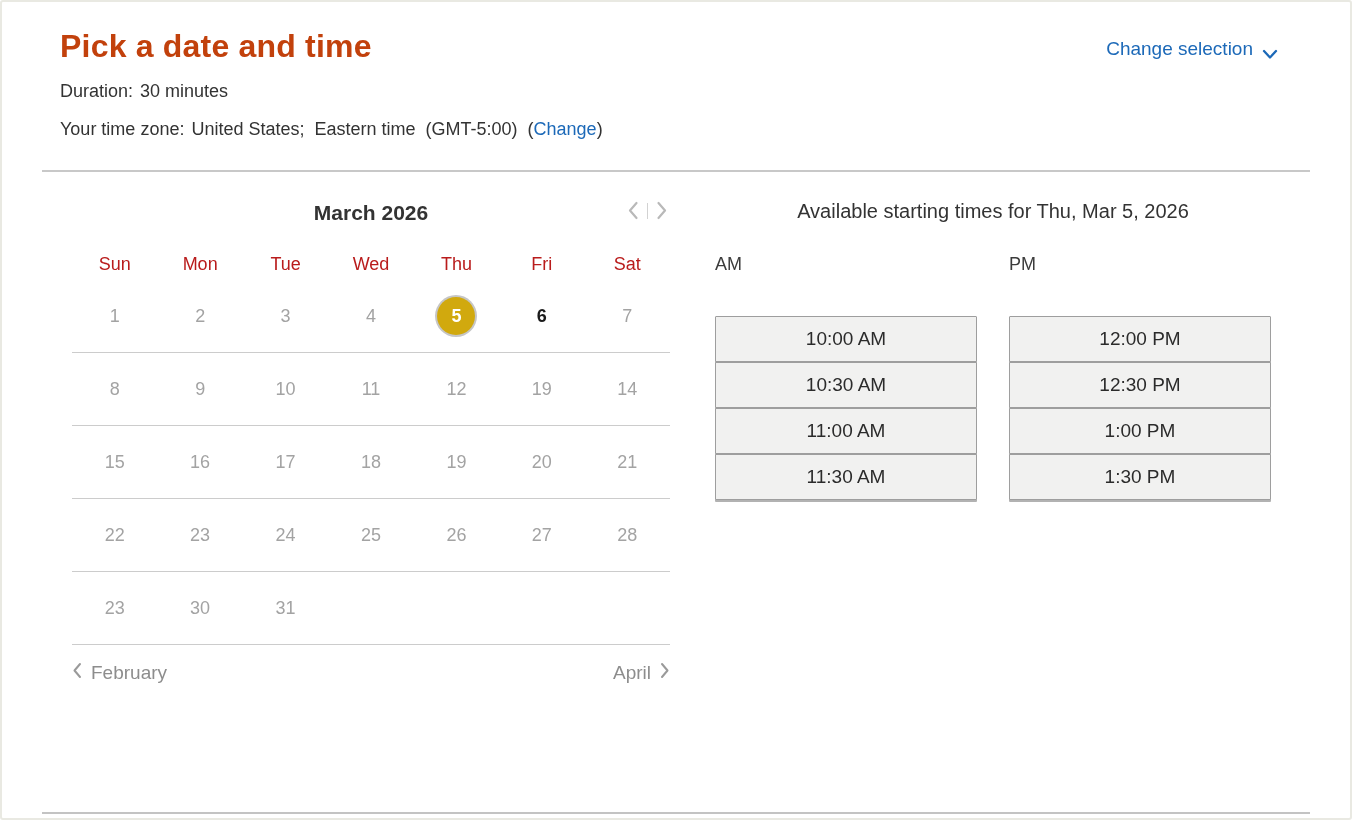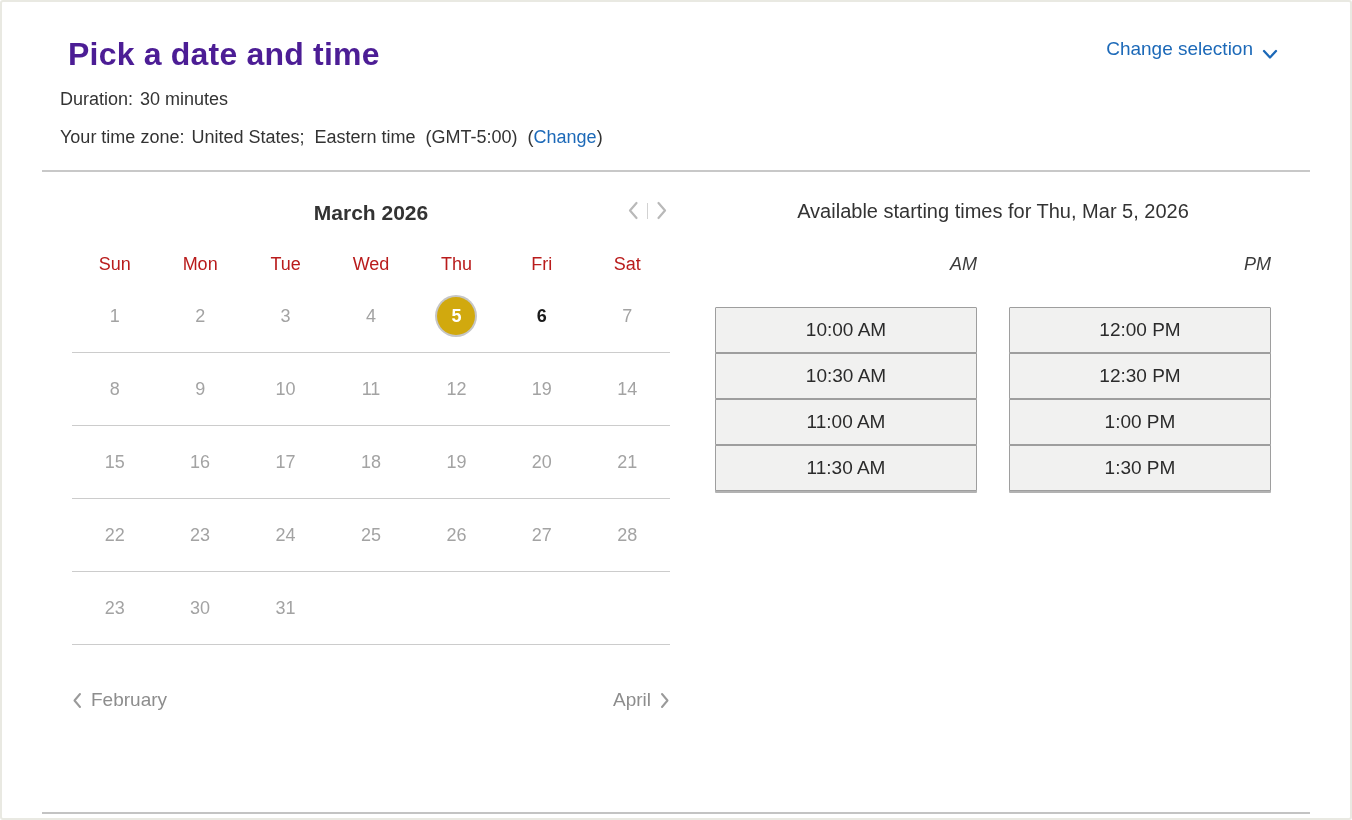--- a/index.html
+++ b/index.html
@@ -24,11 +24,11 @@
   
   .header { padding: 26px 80px 0 58px; }
   .page-title {
-    margin: 8px;
+    margin: 0;
     font-size: 32px;
     line-height: 36px;
     font-weight: 700;
-    color: #4c1d95;
+    color: #c2410c;
     letter-spacing: 0.2px;
   }
   .meta-line {

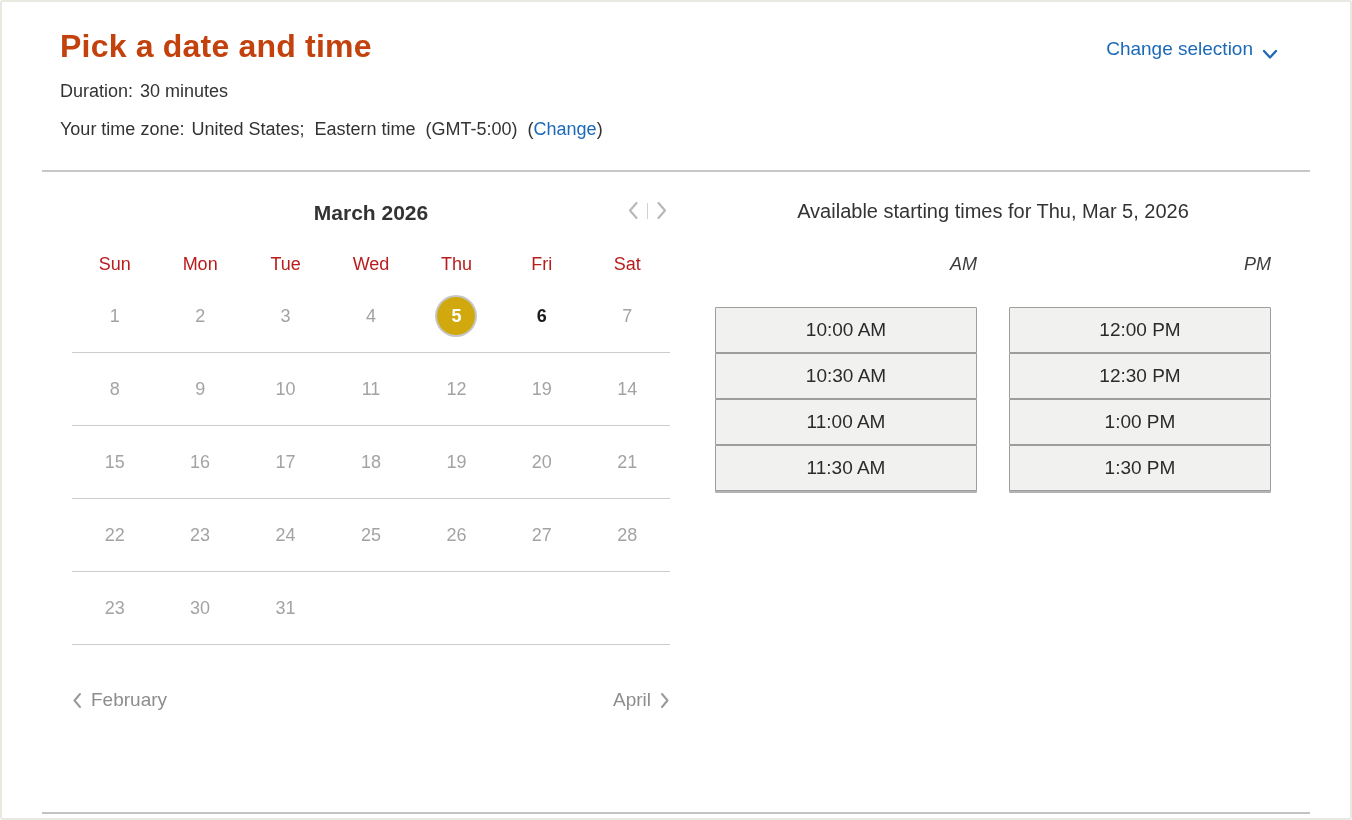--- a/index.html
+++ b/index.html
@@ -147,11 +147,10 @@
   .time-columns { display: flex; gap: 32px; margin-top: 30px; }
   .time-col { flex: 1; min-width: 0; }
   .time-col-label {
-    text-align: right;
+    text-align: left;
     font-size: 18px;
     color: #3c3c3c;
-    margin-bottom: 32px;
-    font-style: italic;
+    margin-bottom: 41px;
   }
   .time-btn {
     display: block;

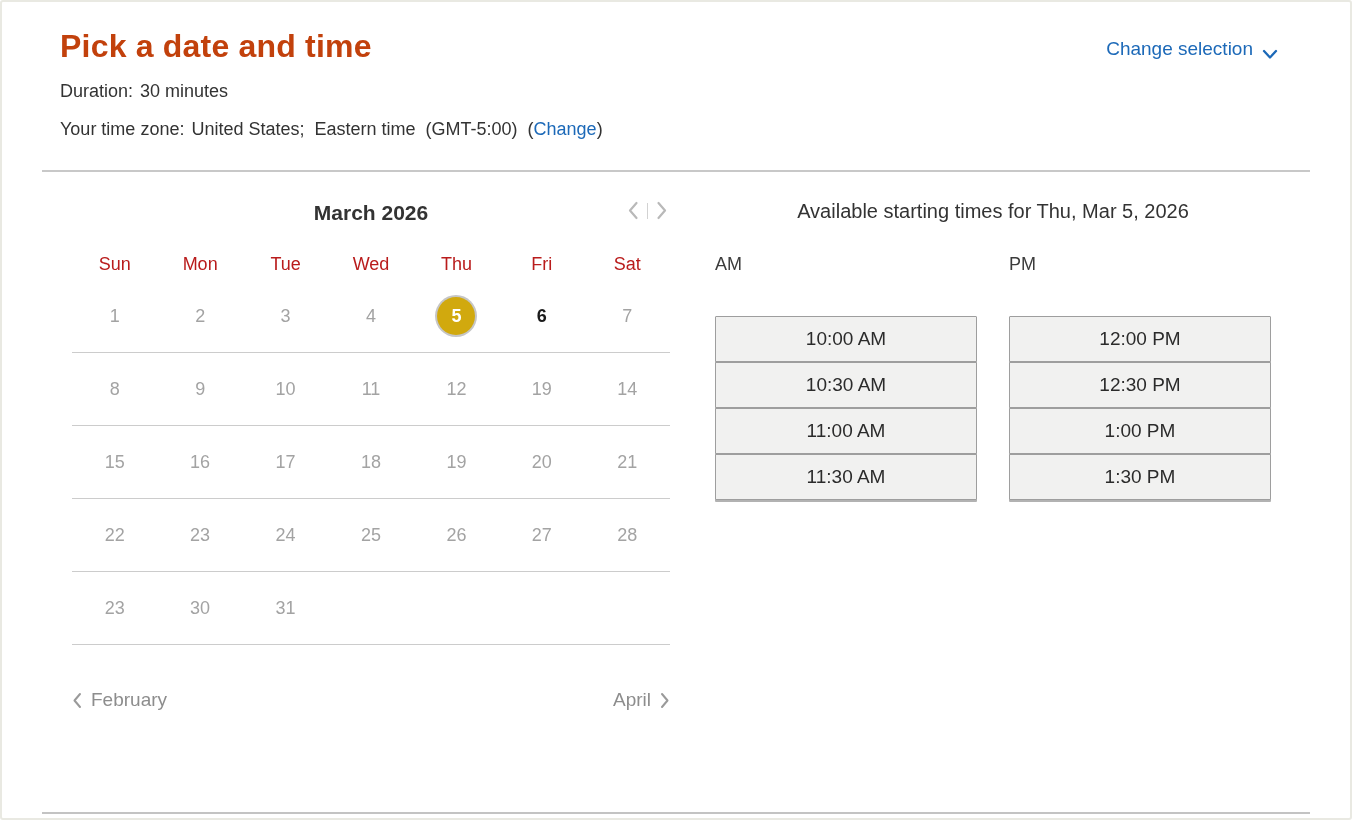--- a/index.html
+++ b/index.html
@@ -129,7 +129,7 @@
     font-size: 19px;
     color: #8d8d8d;
   }
-  .nav-month { display: flex; align-items: center; gap: 9px; cursor: pointer; margin-top: 27px; }
+  .nav-month { display: flex; gap: 9px; cursor: pointer; }
 
   
   .times {

